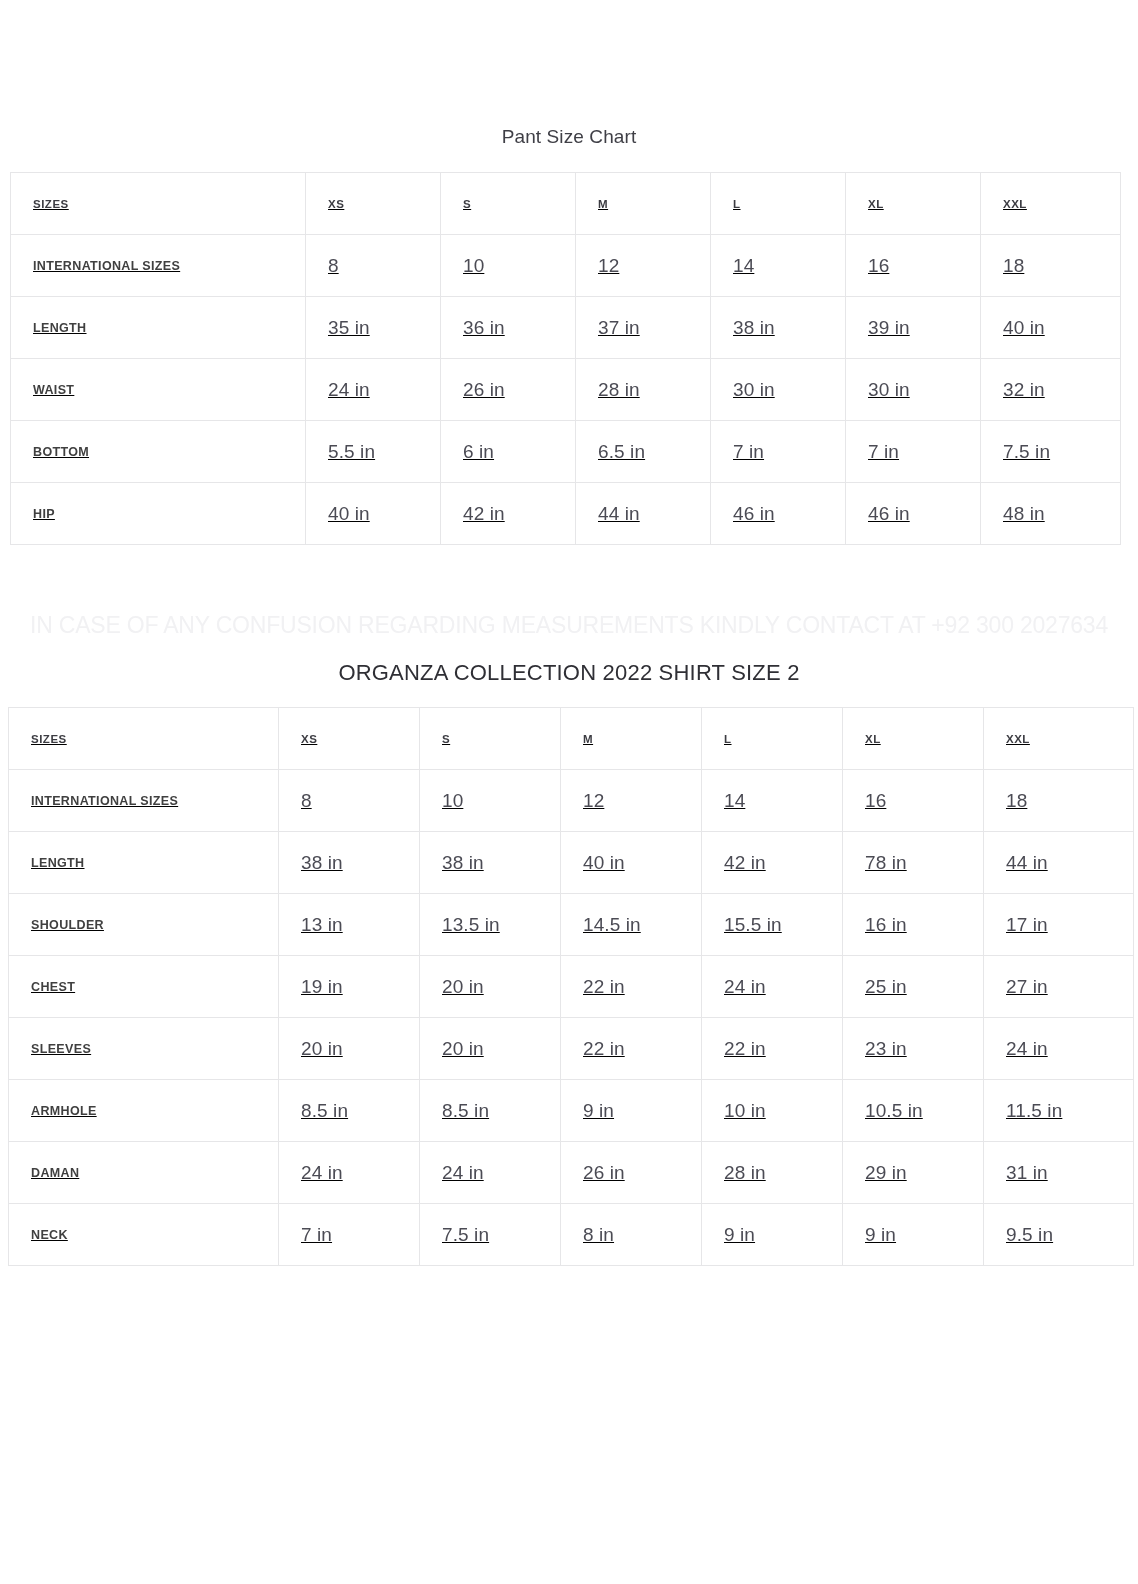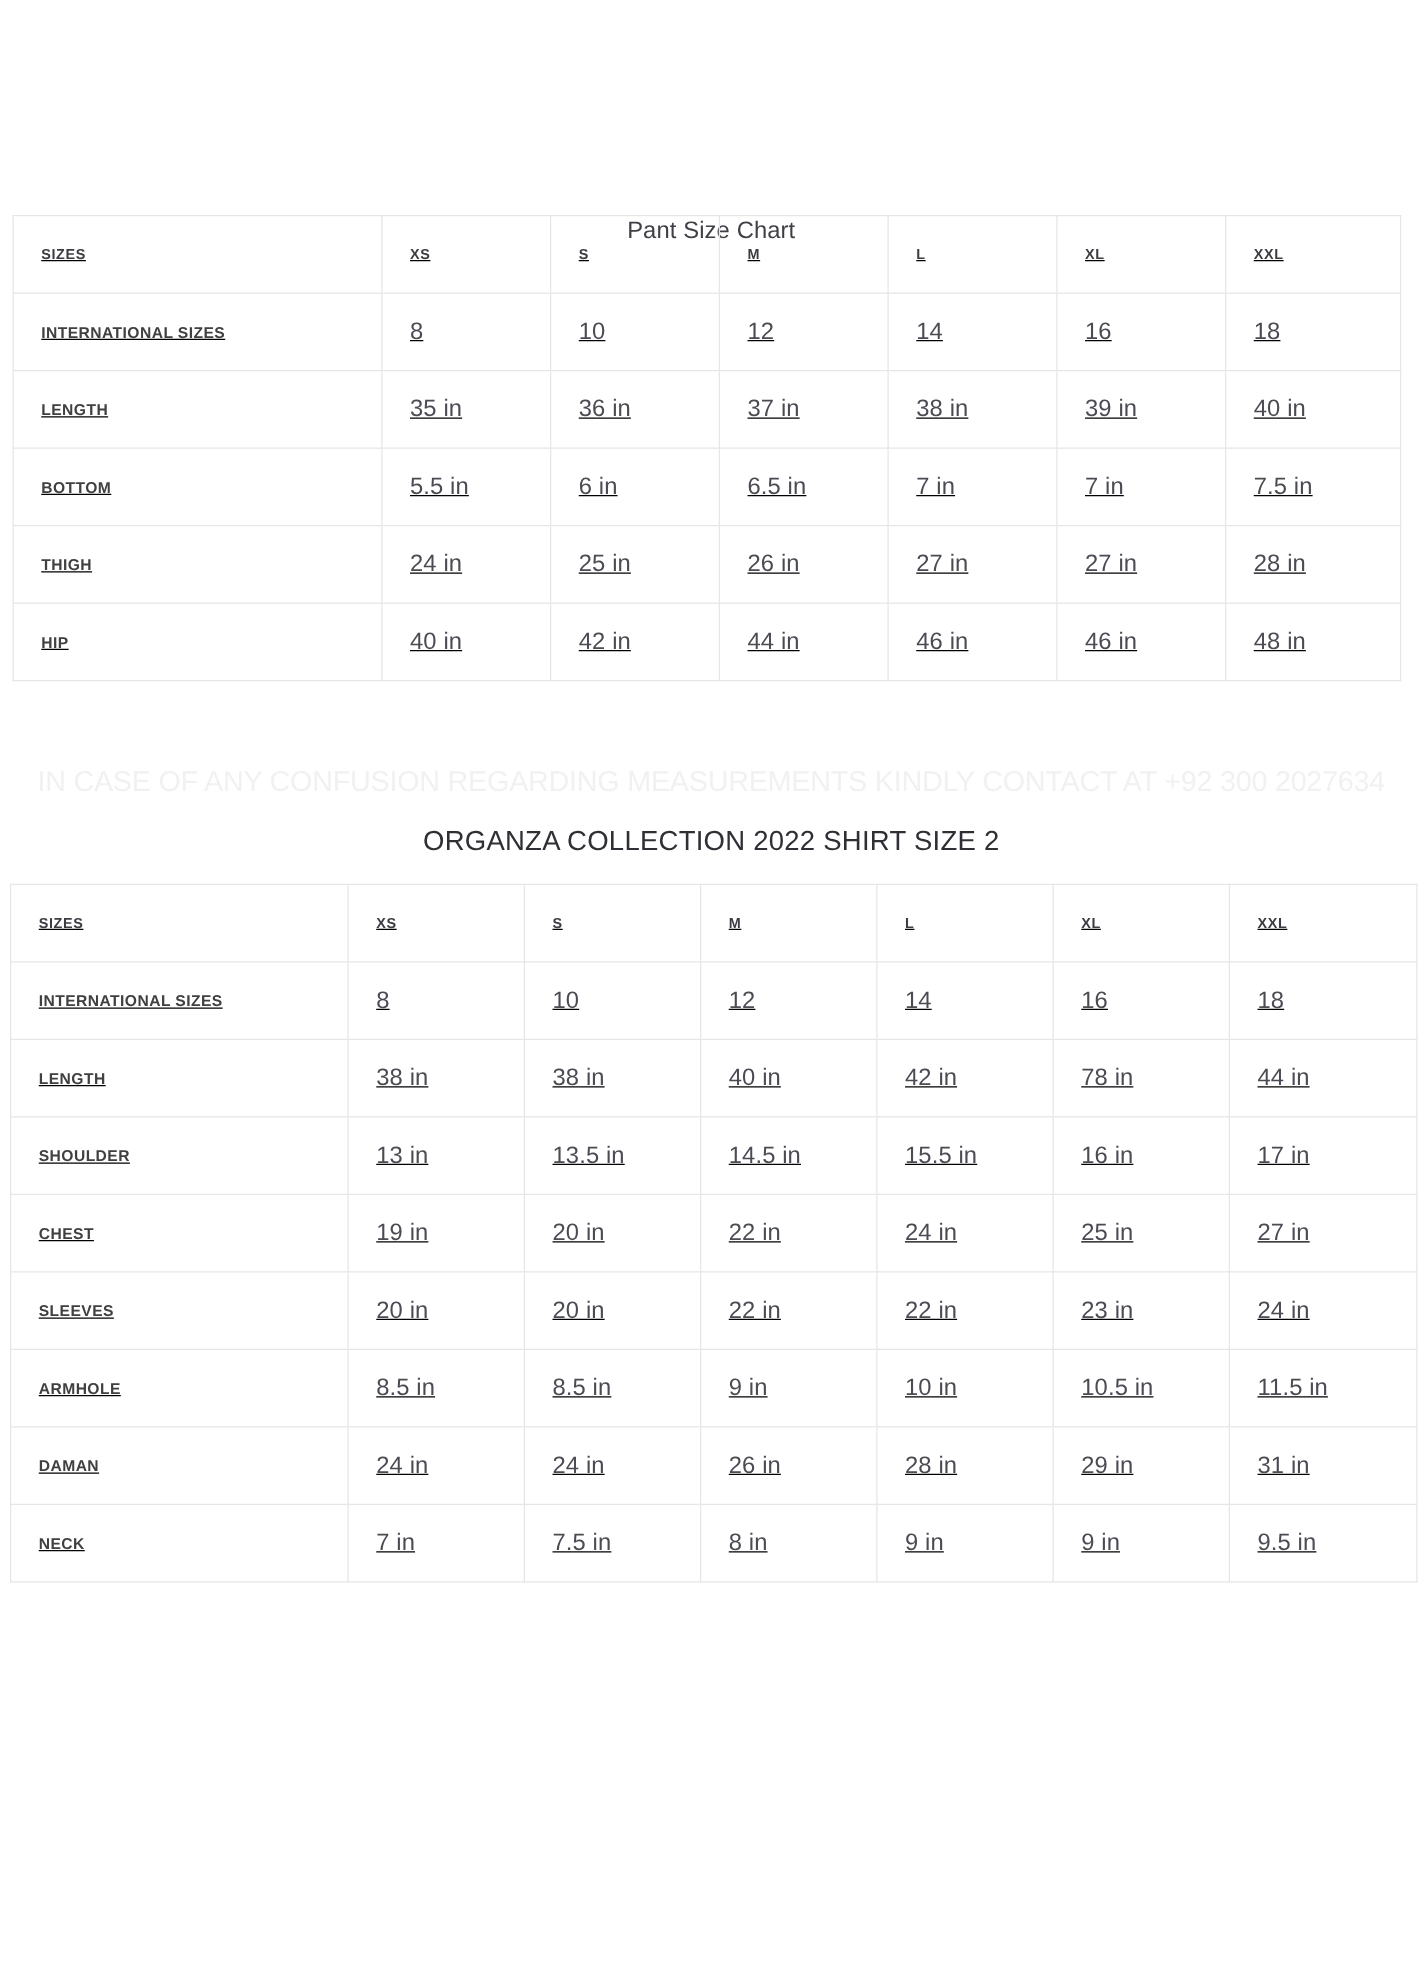--- a/index.html
+++ b/index.html
@@ -26,7 +26,6 @@
     font-weight: 400;
     color: #3f3f46;
     letter-spacing: 0.1px;
-    margin-top: 48px;
   }
   .title-2 {
     position: absolute;

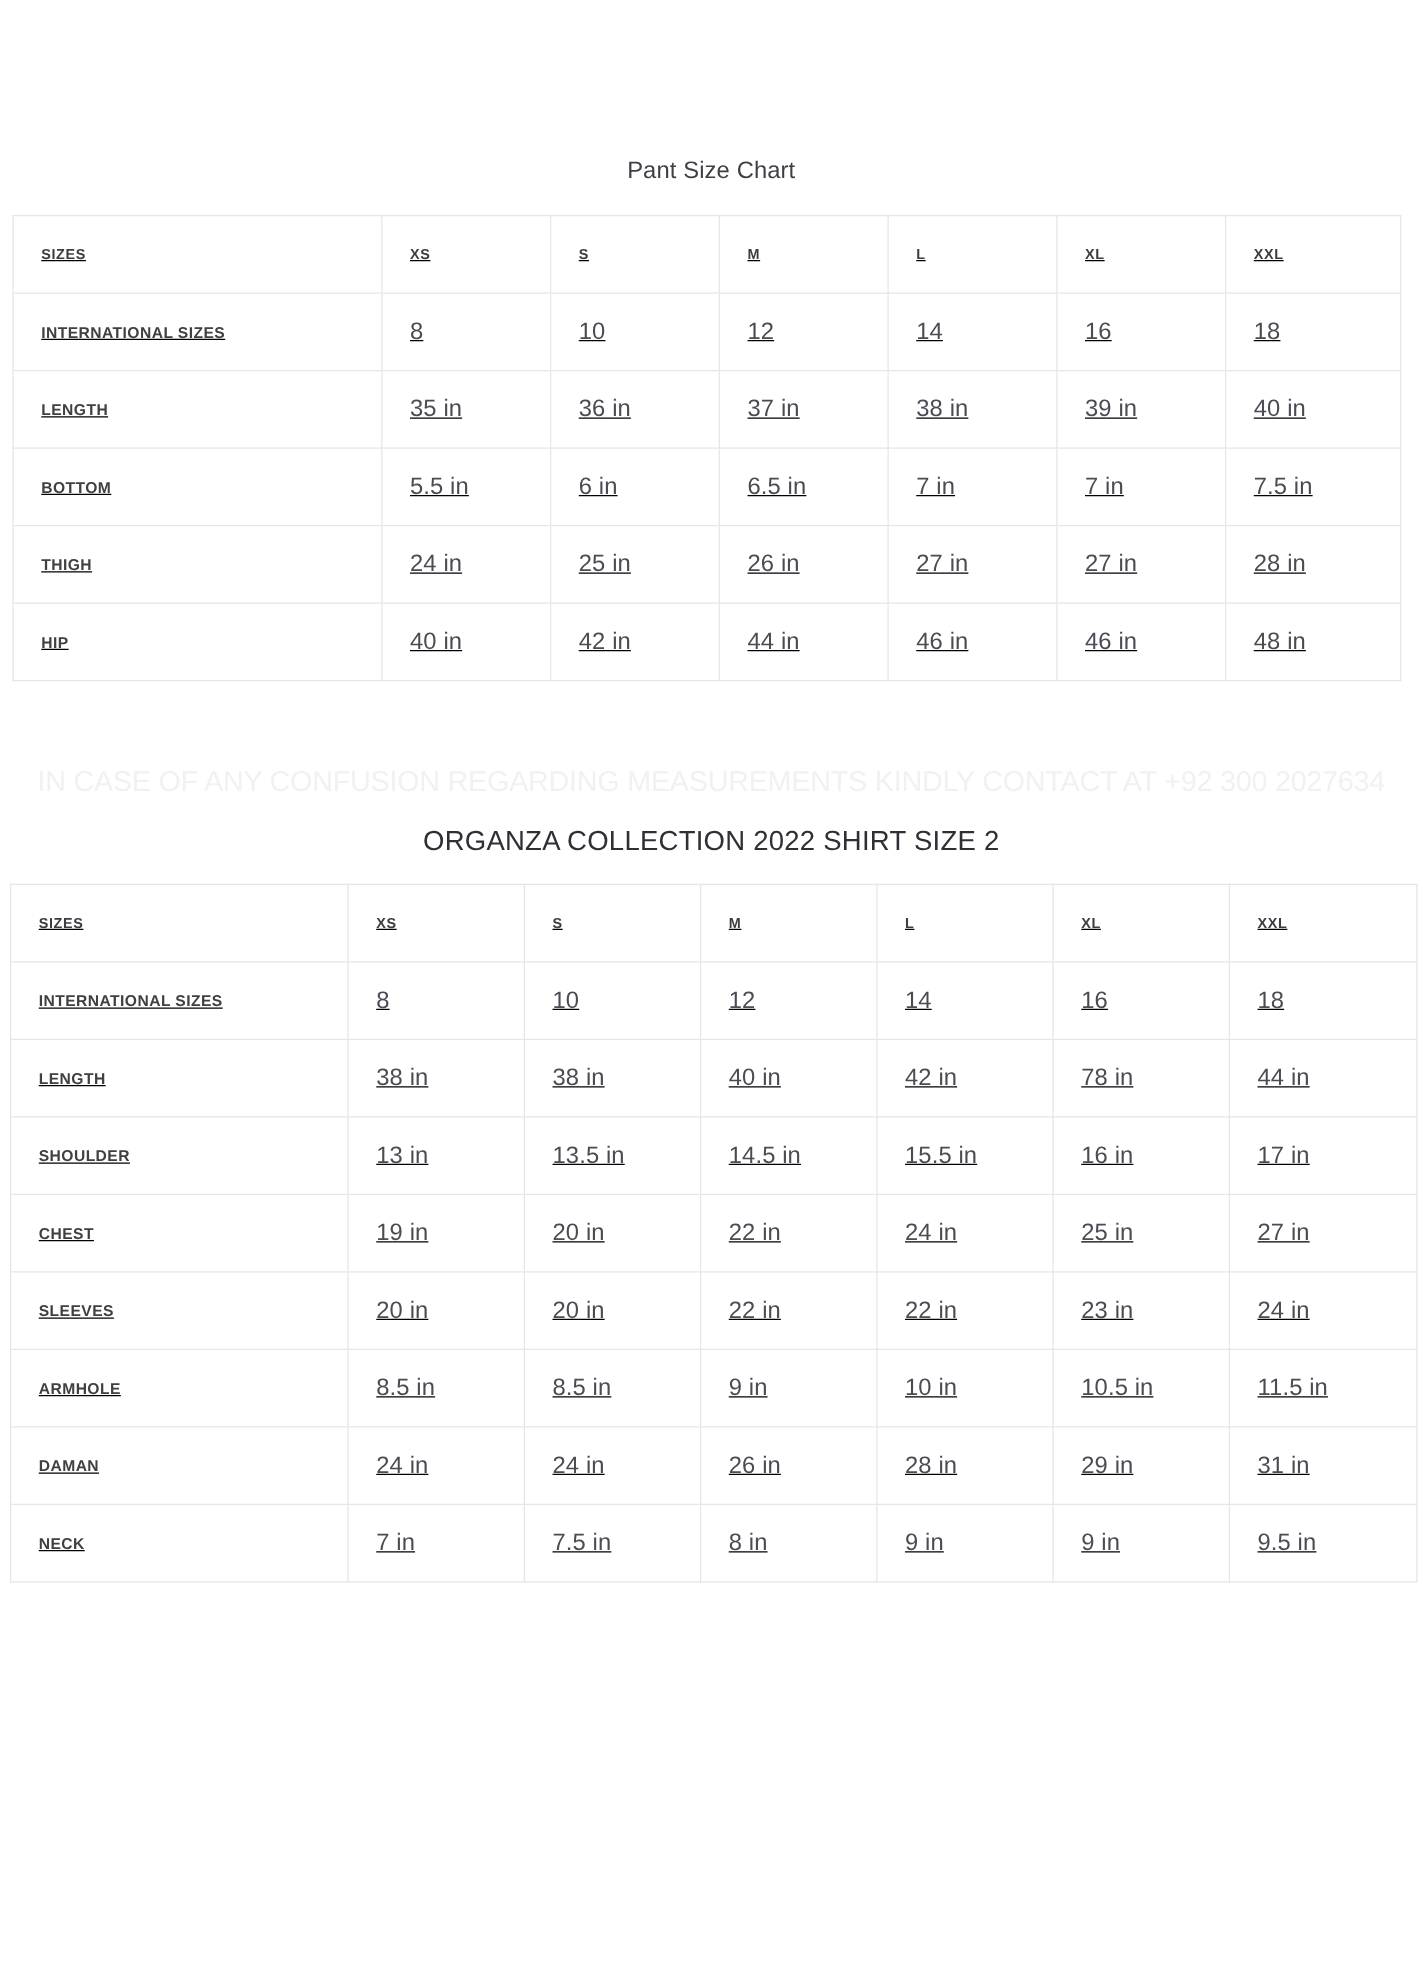--- a/index.html
+++ b/index.html
@@ -153,6 +153,15 @@
         <td class="val">40 in</td>
       </tr>
       <tr>
+        <td class="lbl">WAIST</td>
+        <td class="val">24 in</td>
+        <td class="val">26 in</td>
+        <td class="val">28 in</td>
+        <td class="val">30 in</td>
+        <td class="val">30 in</td>
+        <td class="val">32 in</td>
+      </tr>
+      <tr>
         <td class="lbl">BOTTOM</td>
         <td class="val">5.5 in</td>
         <td class="val">6 in</td>

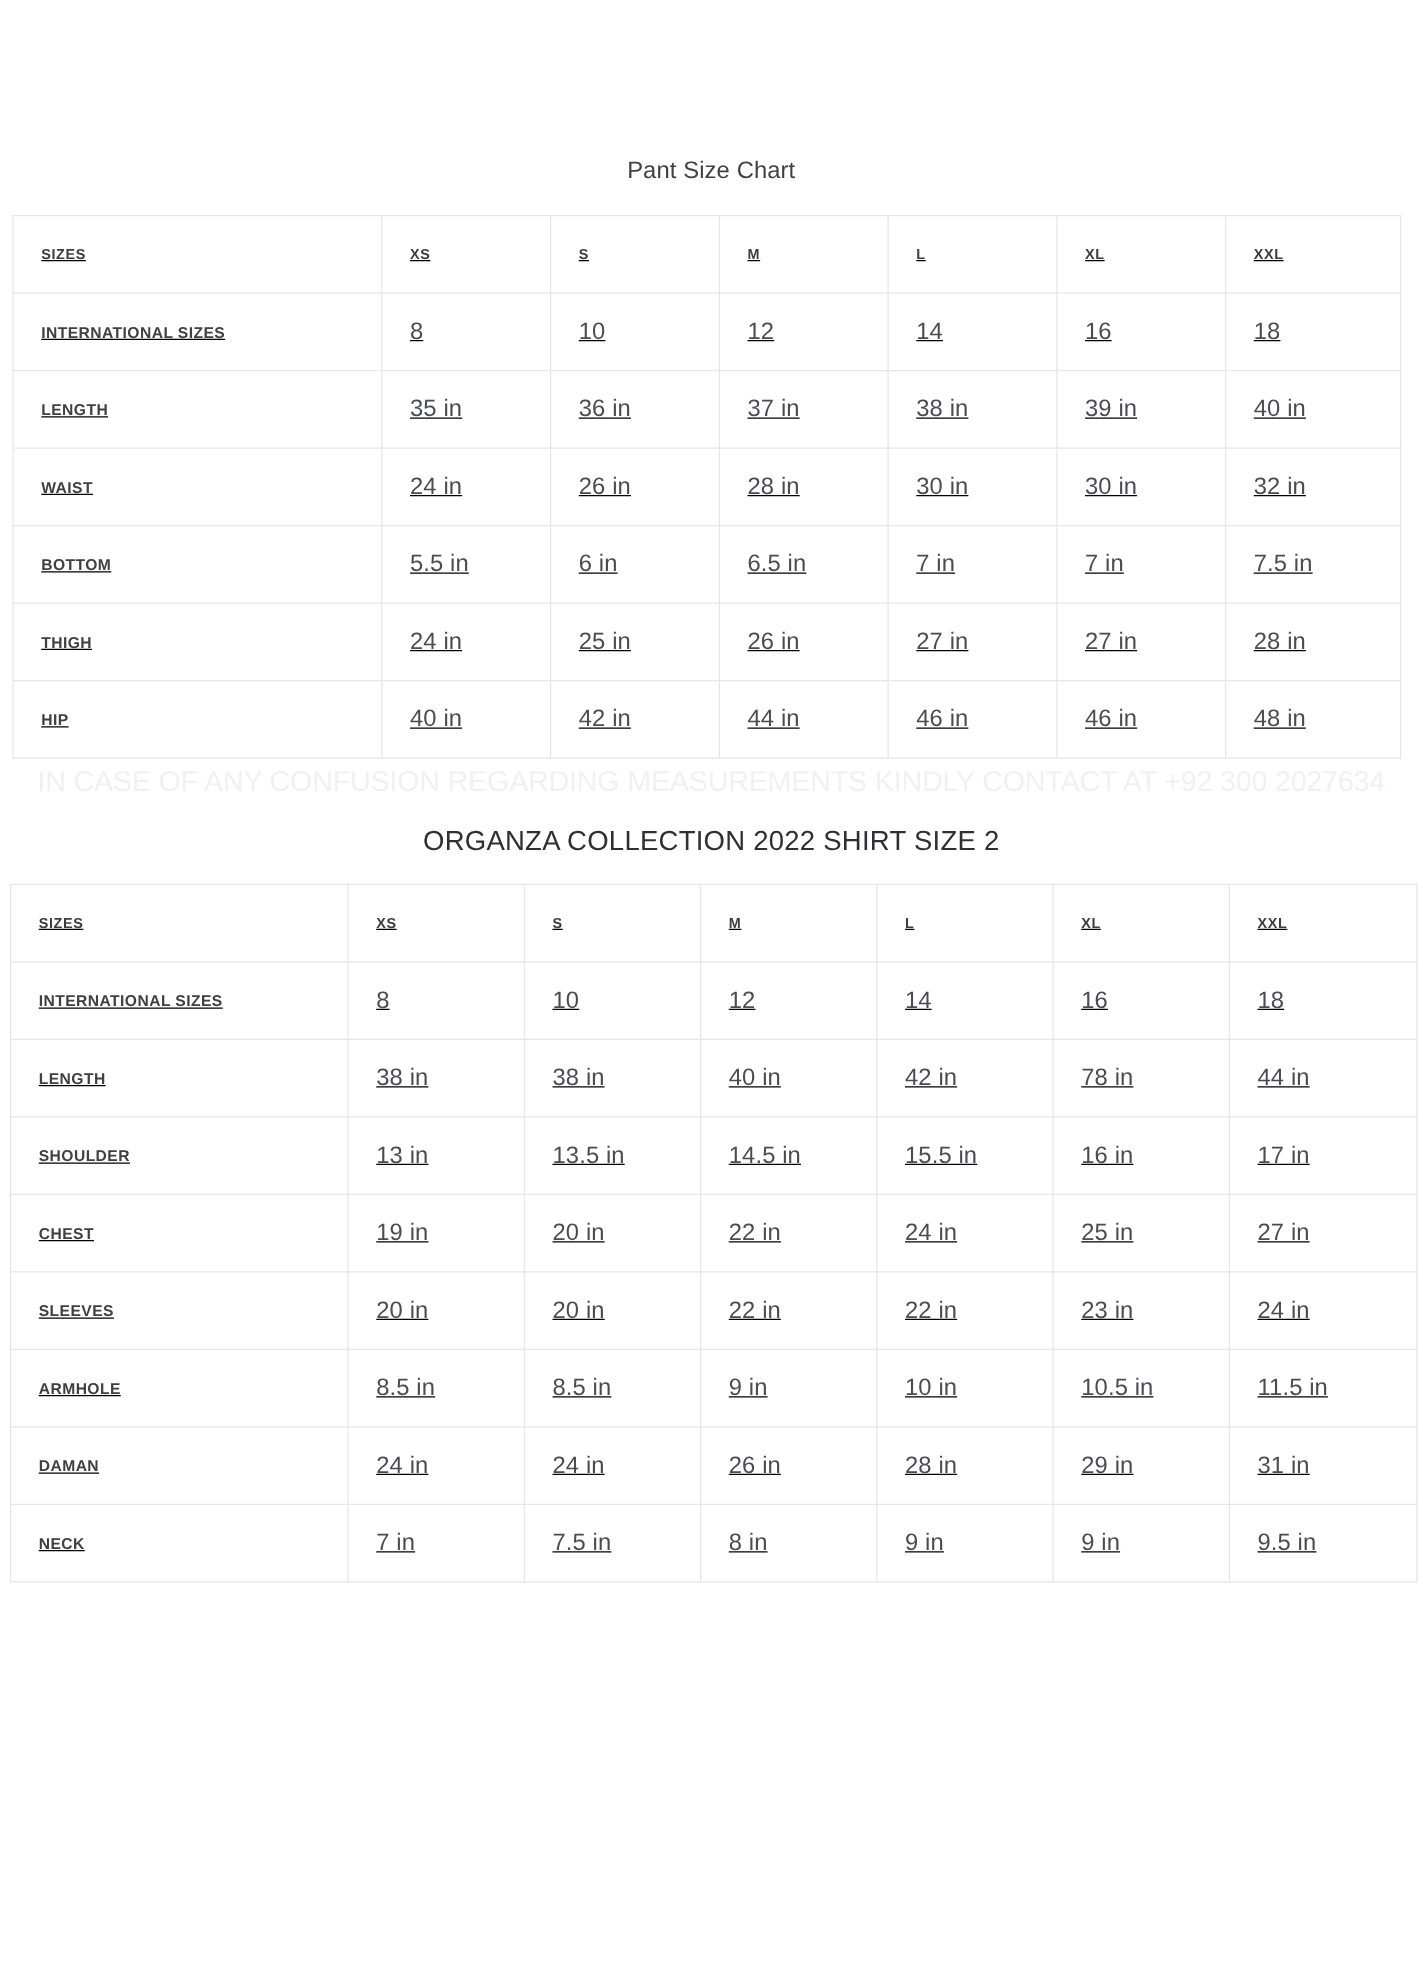--- a/index.html
+++ b/index.html
@@ -171,15 +171,6 @@
         <td class="val">7.5 in</td>
       </tr>
       <tr>
-        <td class="lbl">THIGH</td>
-        <td class="val">24 in</td>
-        <td class="val">25 in</td>
-        <td class="val">26 in</td>
-        <td class="val">27 in</td>
-        <td class="val">27 in</td>
-        <td class="val">28 in</td>
-      </tr>
-      <tr>
         <td class="lbl">HIP</td>
         <td class="val">40 in</td>
         <td class="val">42 in</td>

